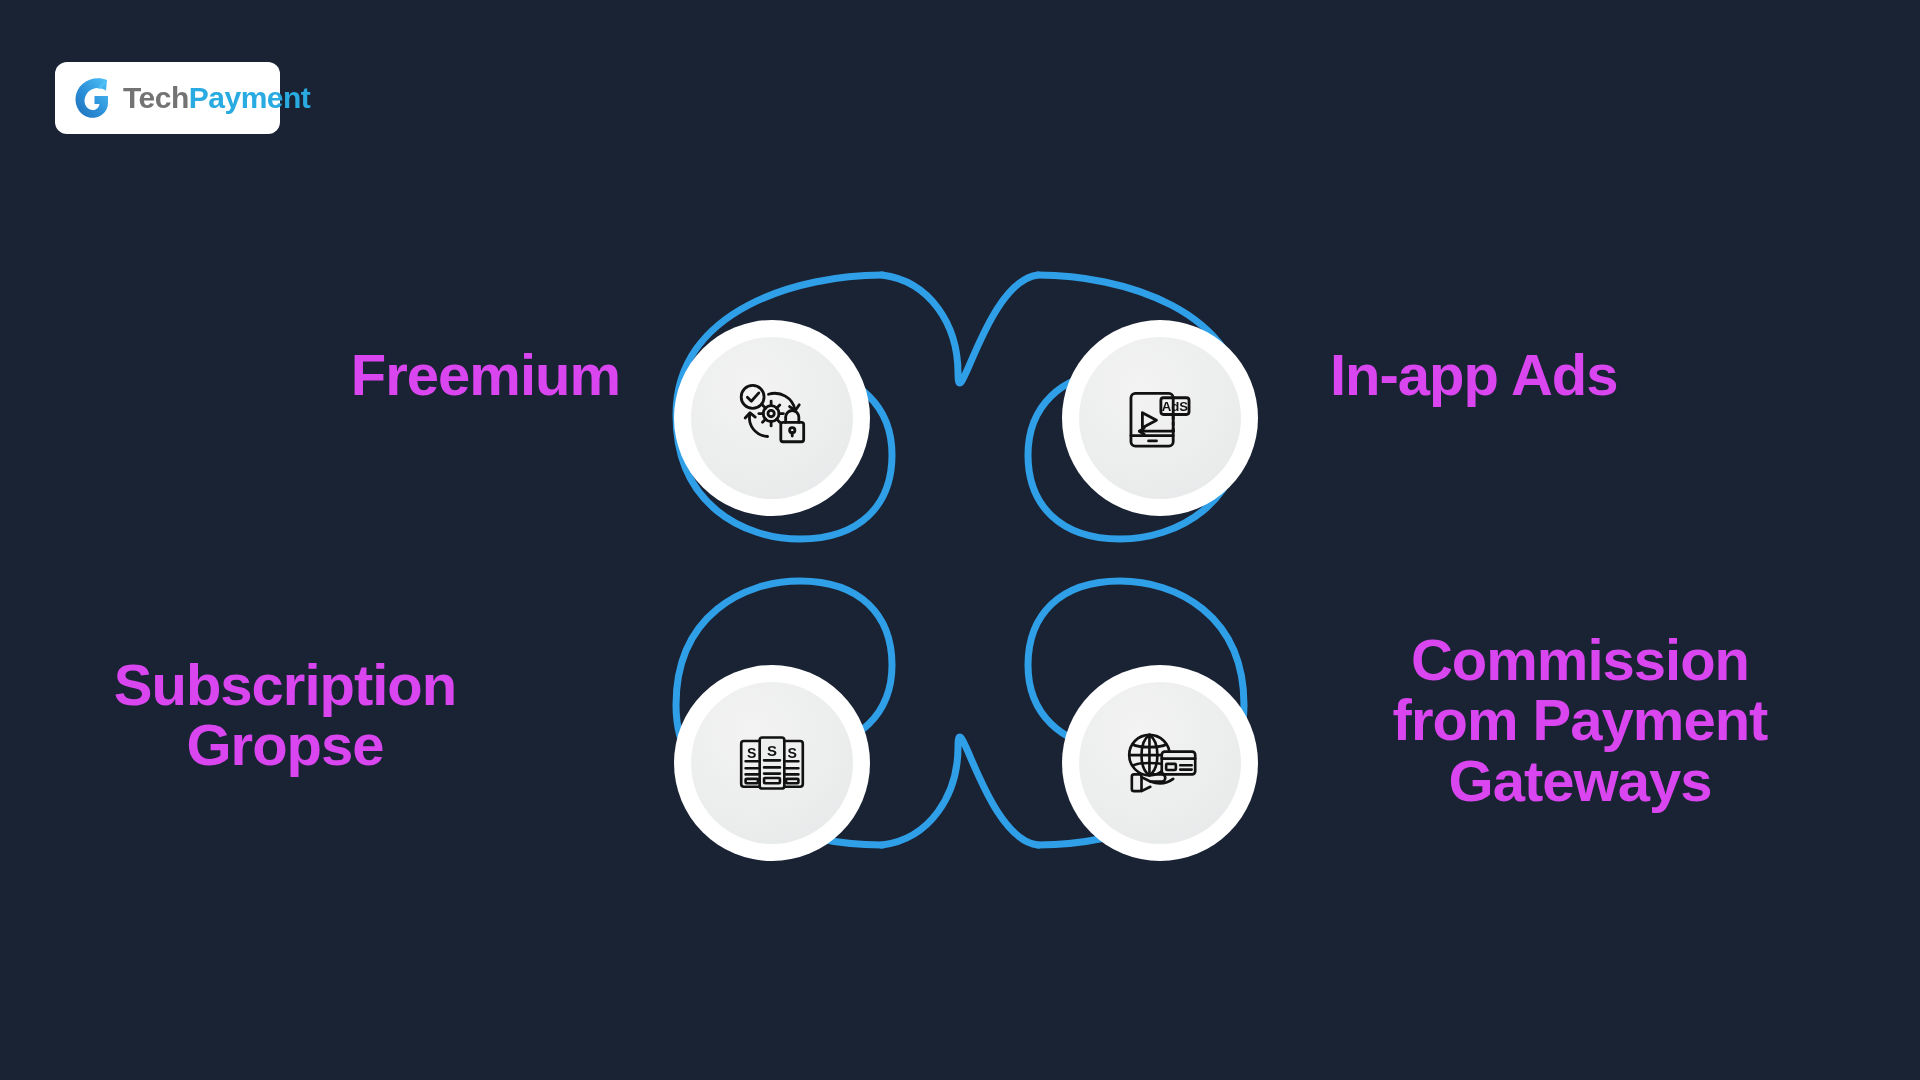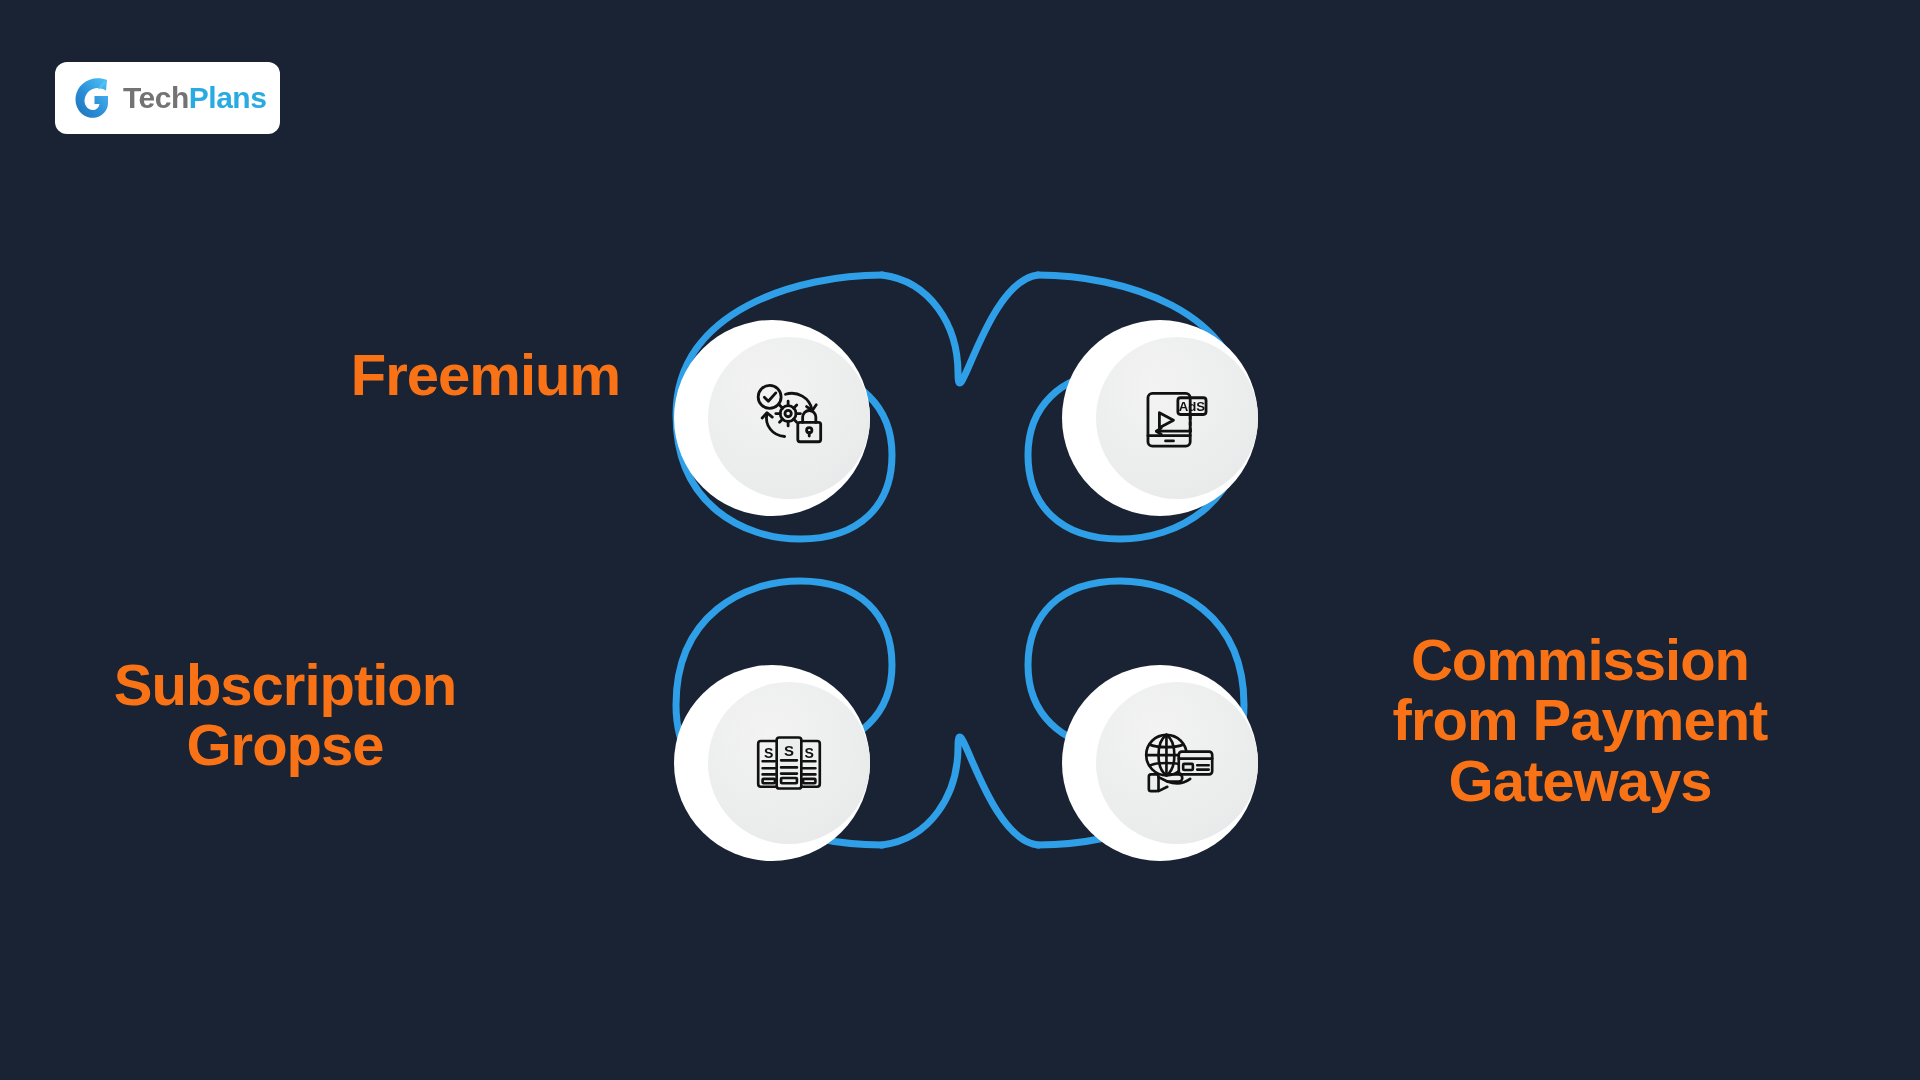--- a/index.html
+++ b/index.html
@@ -123,7 +123,7 @@
       <path fill="#4fc3f7" opacity="0.85" d="M38 6 C33 8.2 30 11.5 29 15.5 C33 14.2 36 11 38 6 Z"></path>
     </svg>
   </span>
-  <span id="logo-wordmark"><span class="wm-tech">Tech</span><span class="wm-gropse">Plans</span></span>
+  <span id="logo-wordmark"><span class="wm-tech">Tech</span><span class="wm-gropse">Payment</span></span>
 </div>
 
 <div id="diagram">

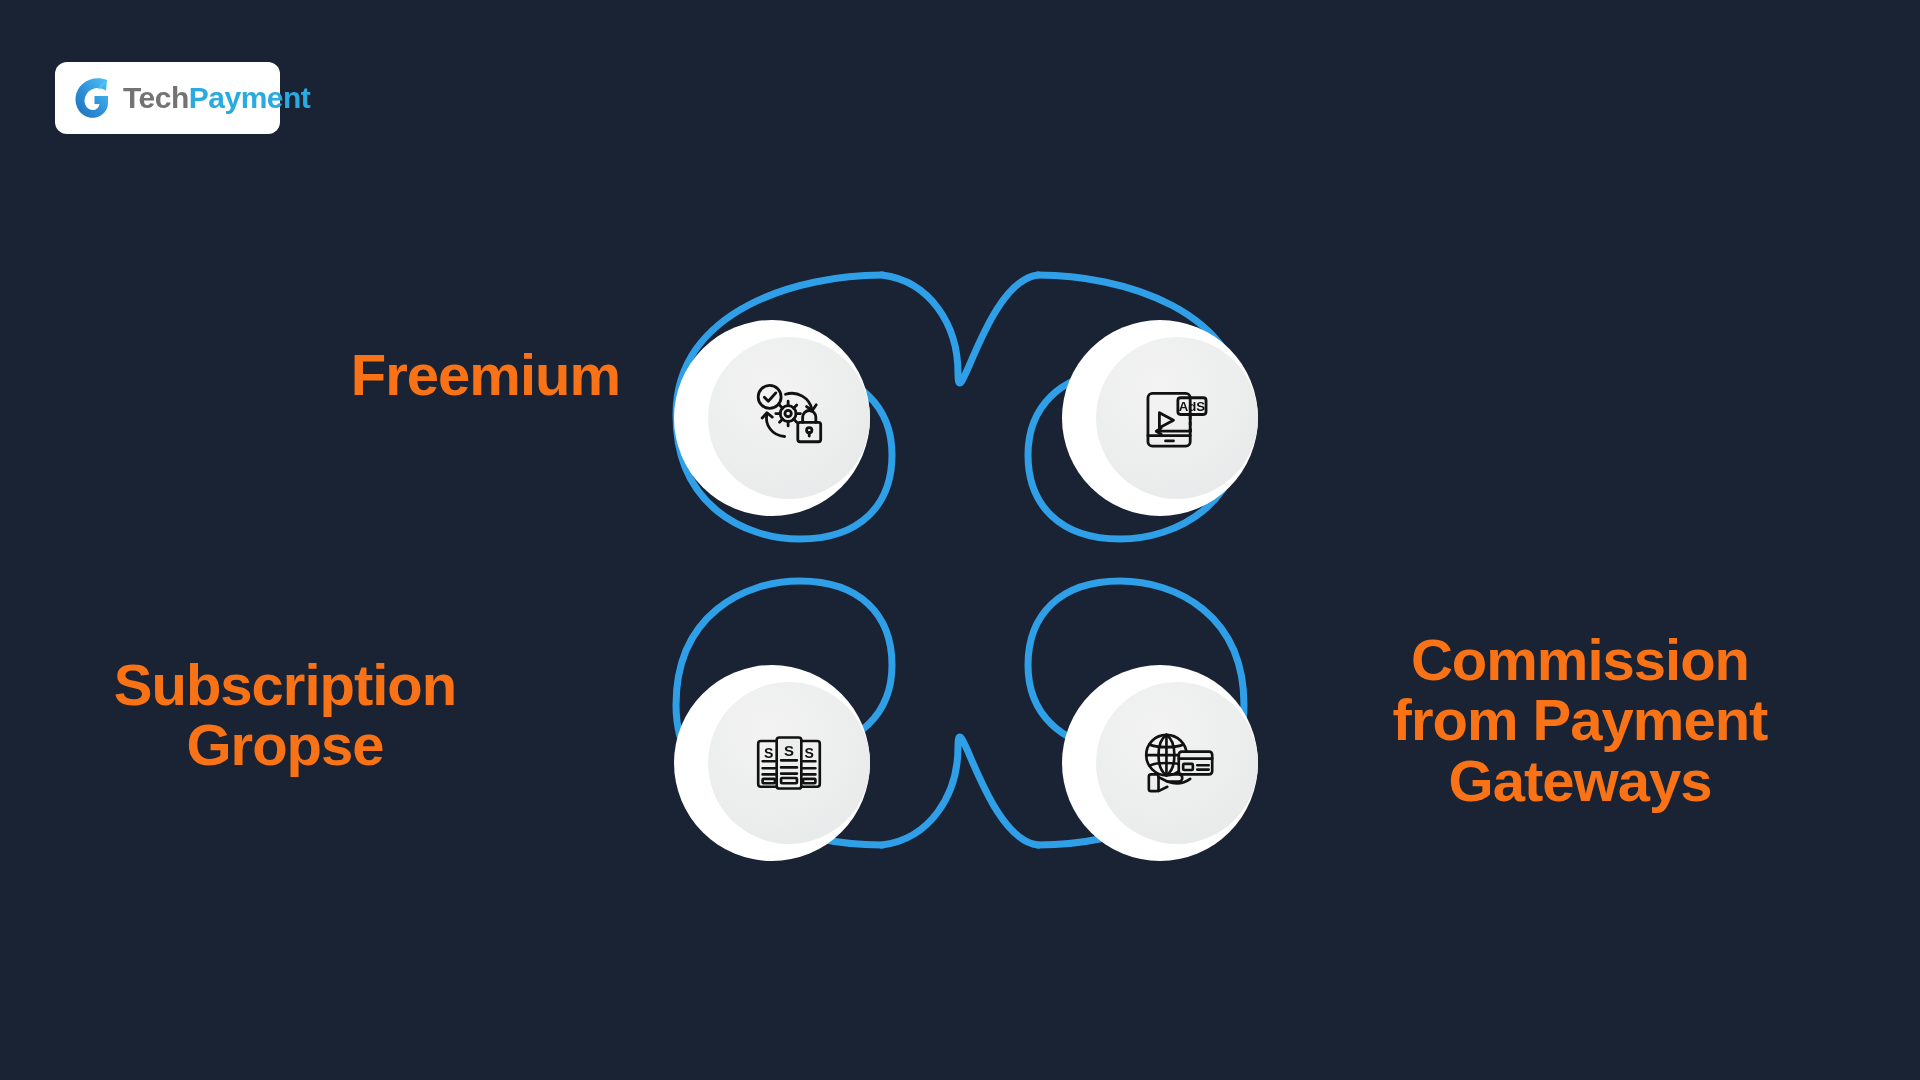--- a/index.html
+++ b/index.html
@@ -87,7 +87,7 @@
   
   .label {
     position: absolute;
-    color: #f97316;
+    color: #d946ef;
     font-weight: bold;
     font-size: 58px;
     line-height: 1.04;

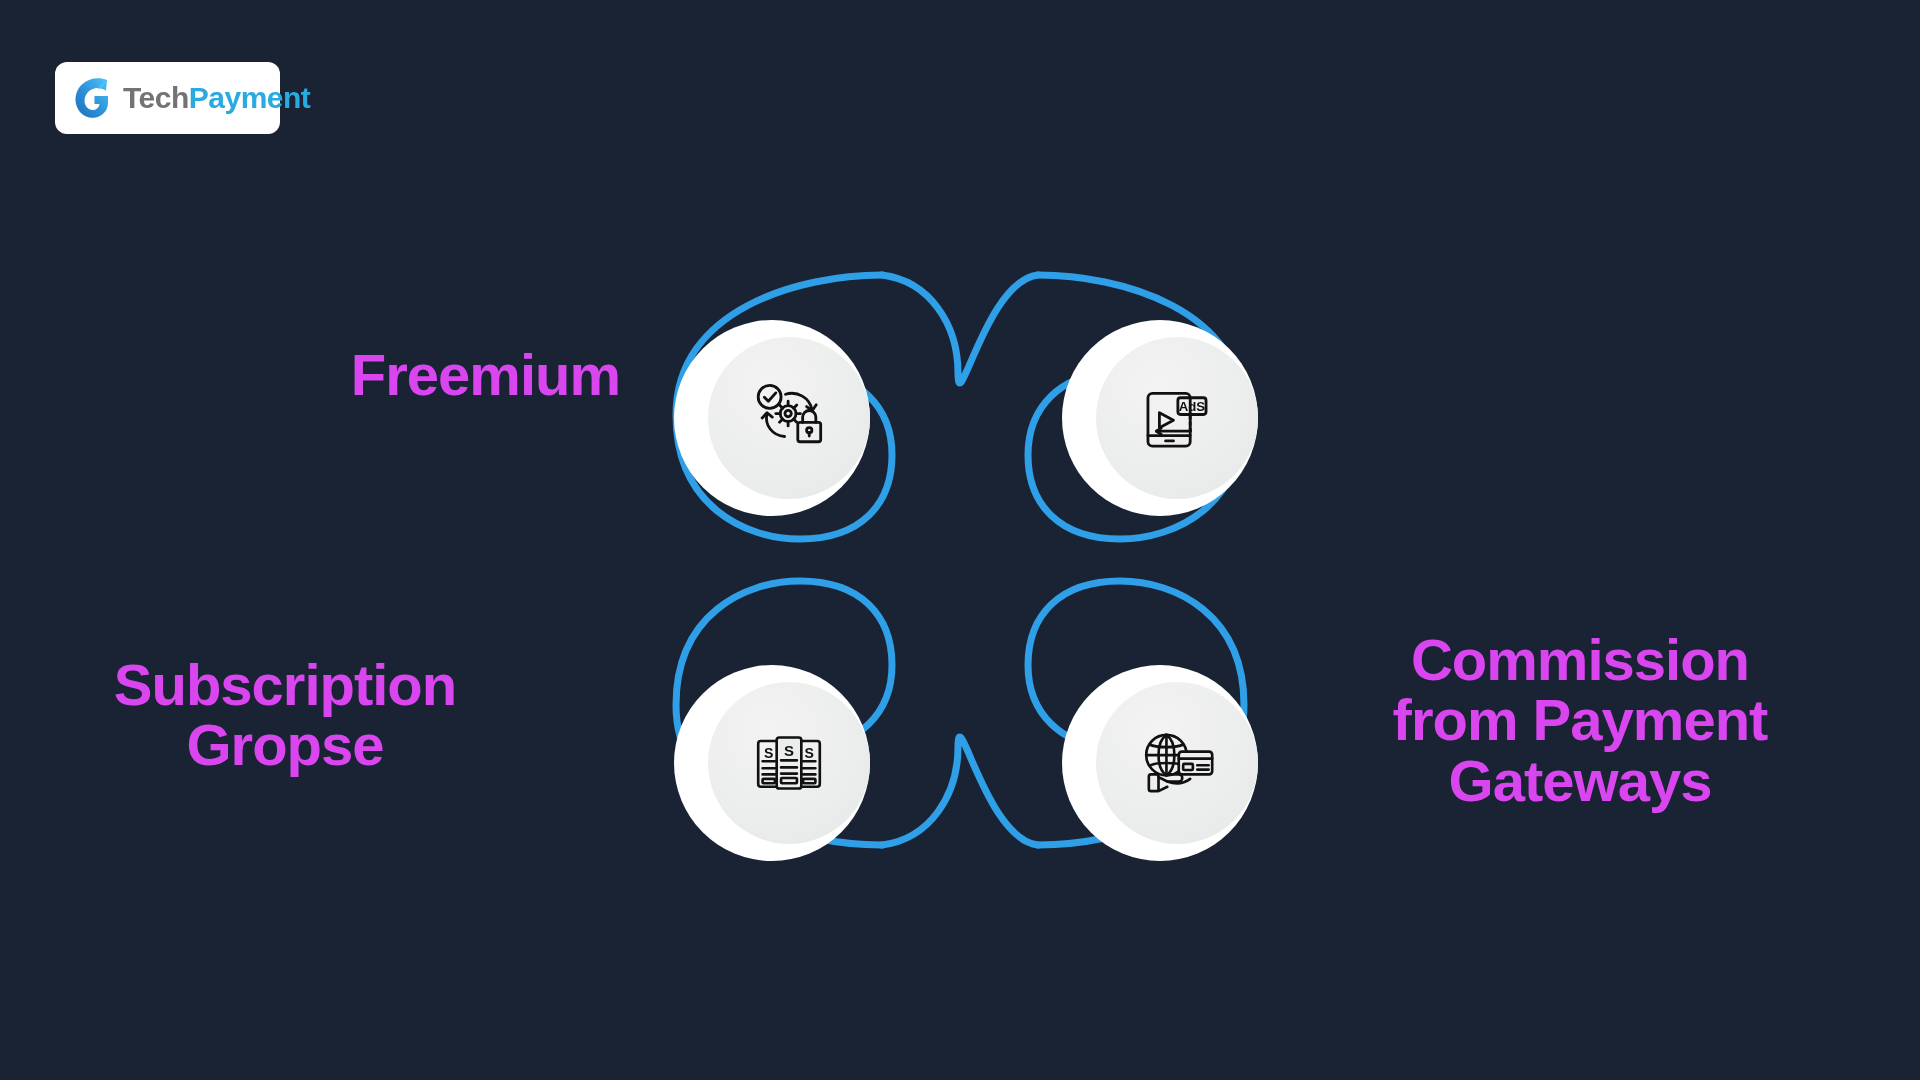--- a/index.html
+++ b/index.html
@@ -65,7 +65,7 @@
     background: #ffffff;
     display: flex;
     align-items: center;
-    justify-content: flex-end;
+    justify-content: center;
     box-sizing: border-box;
   }
   .node-inner {

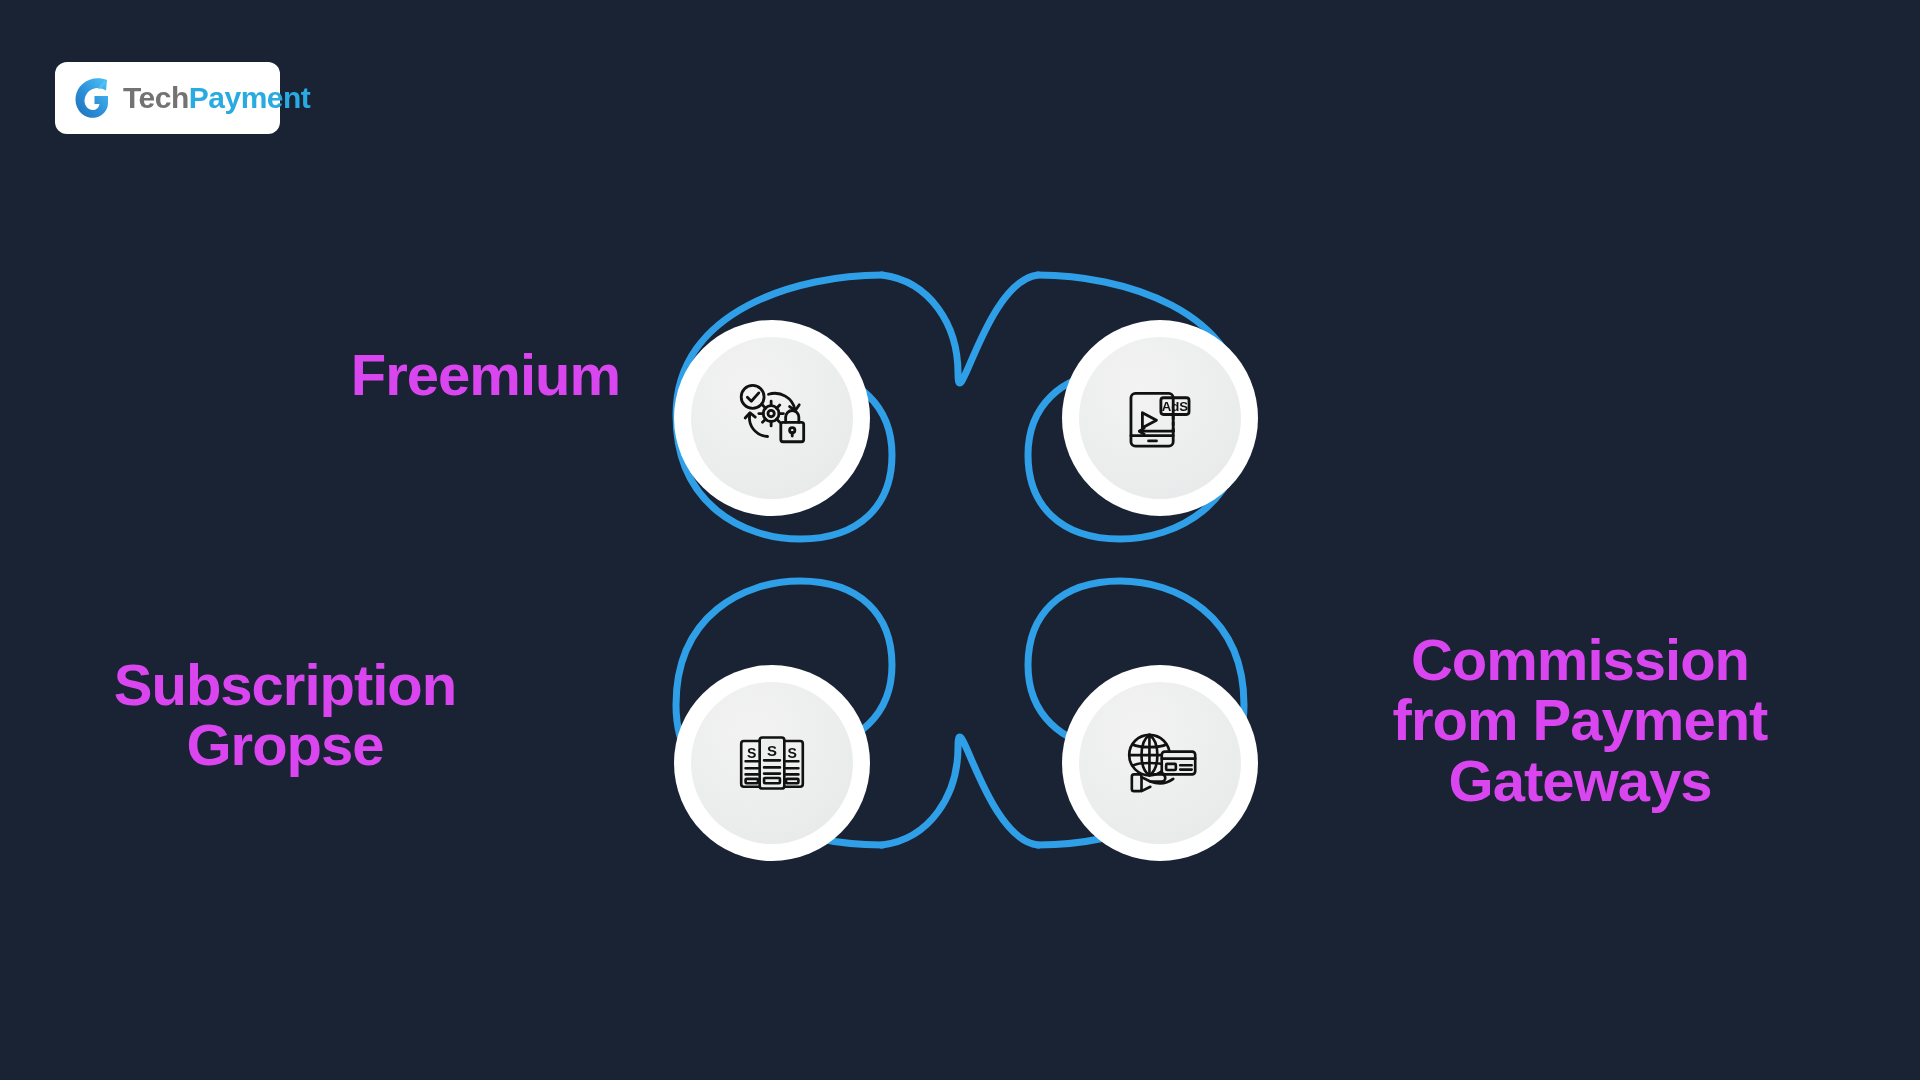--- a/index.html
+++ b/index.html
@@ -269,6 +269,7 @@
   </div>
 
   <div class="label left" id="label-freemium">Freemium</div>
+  <div class="label right" id="label-inapp-ads">In-app Ads</div>
   <div class="label" id="label-subscription">Subscription
 Gropse</div>
   <div class="label" id="label-commission">Commission

